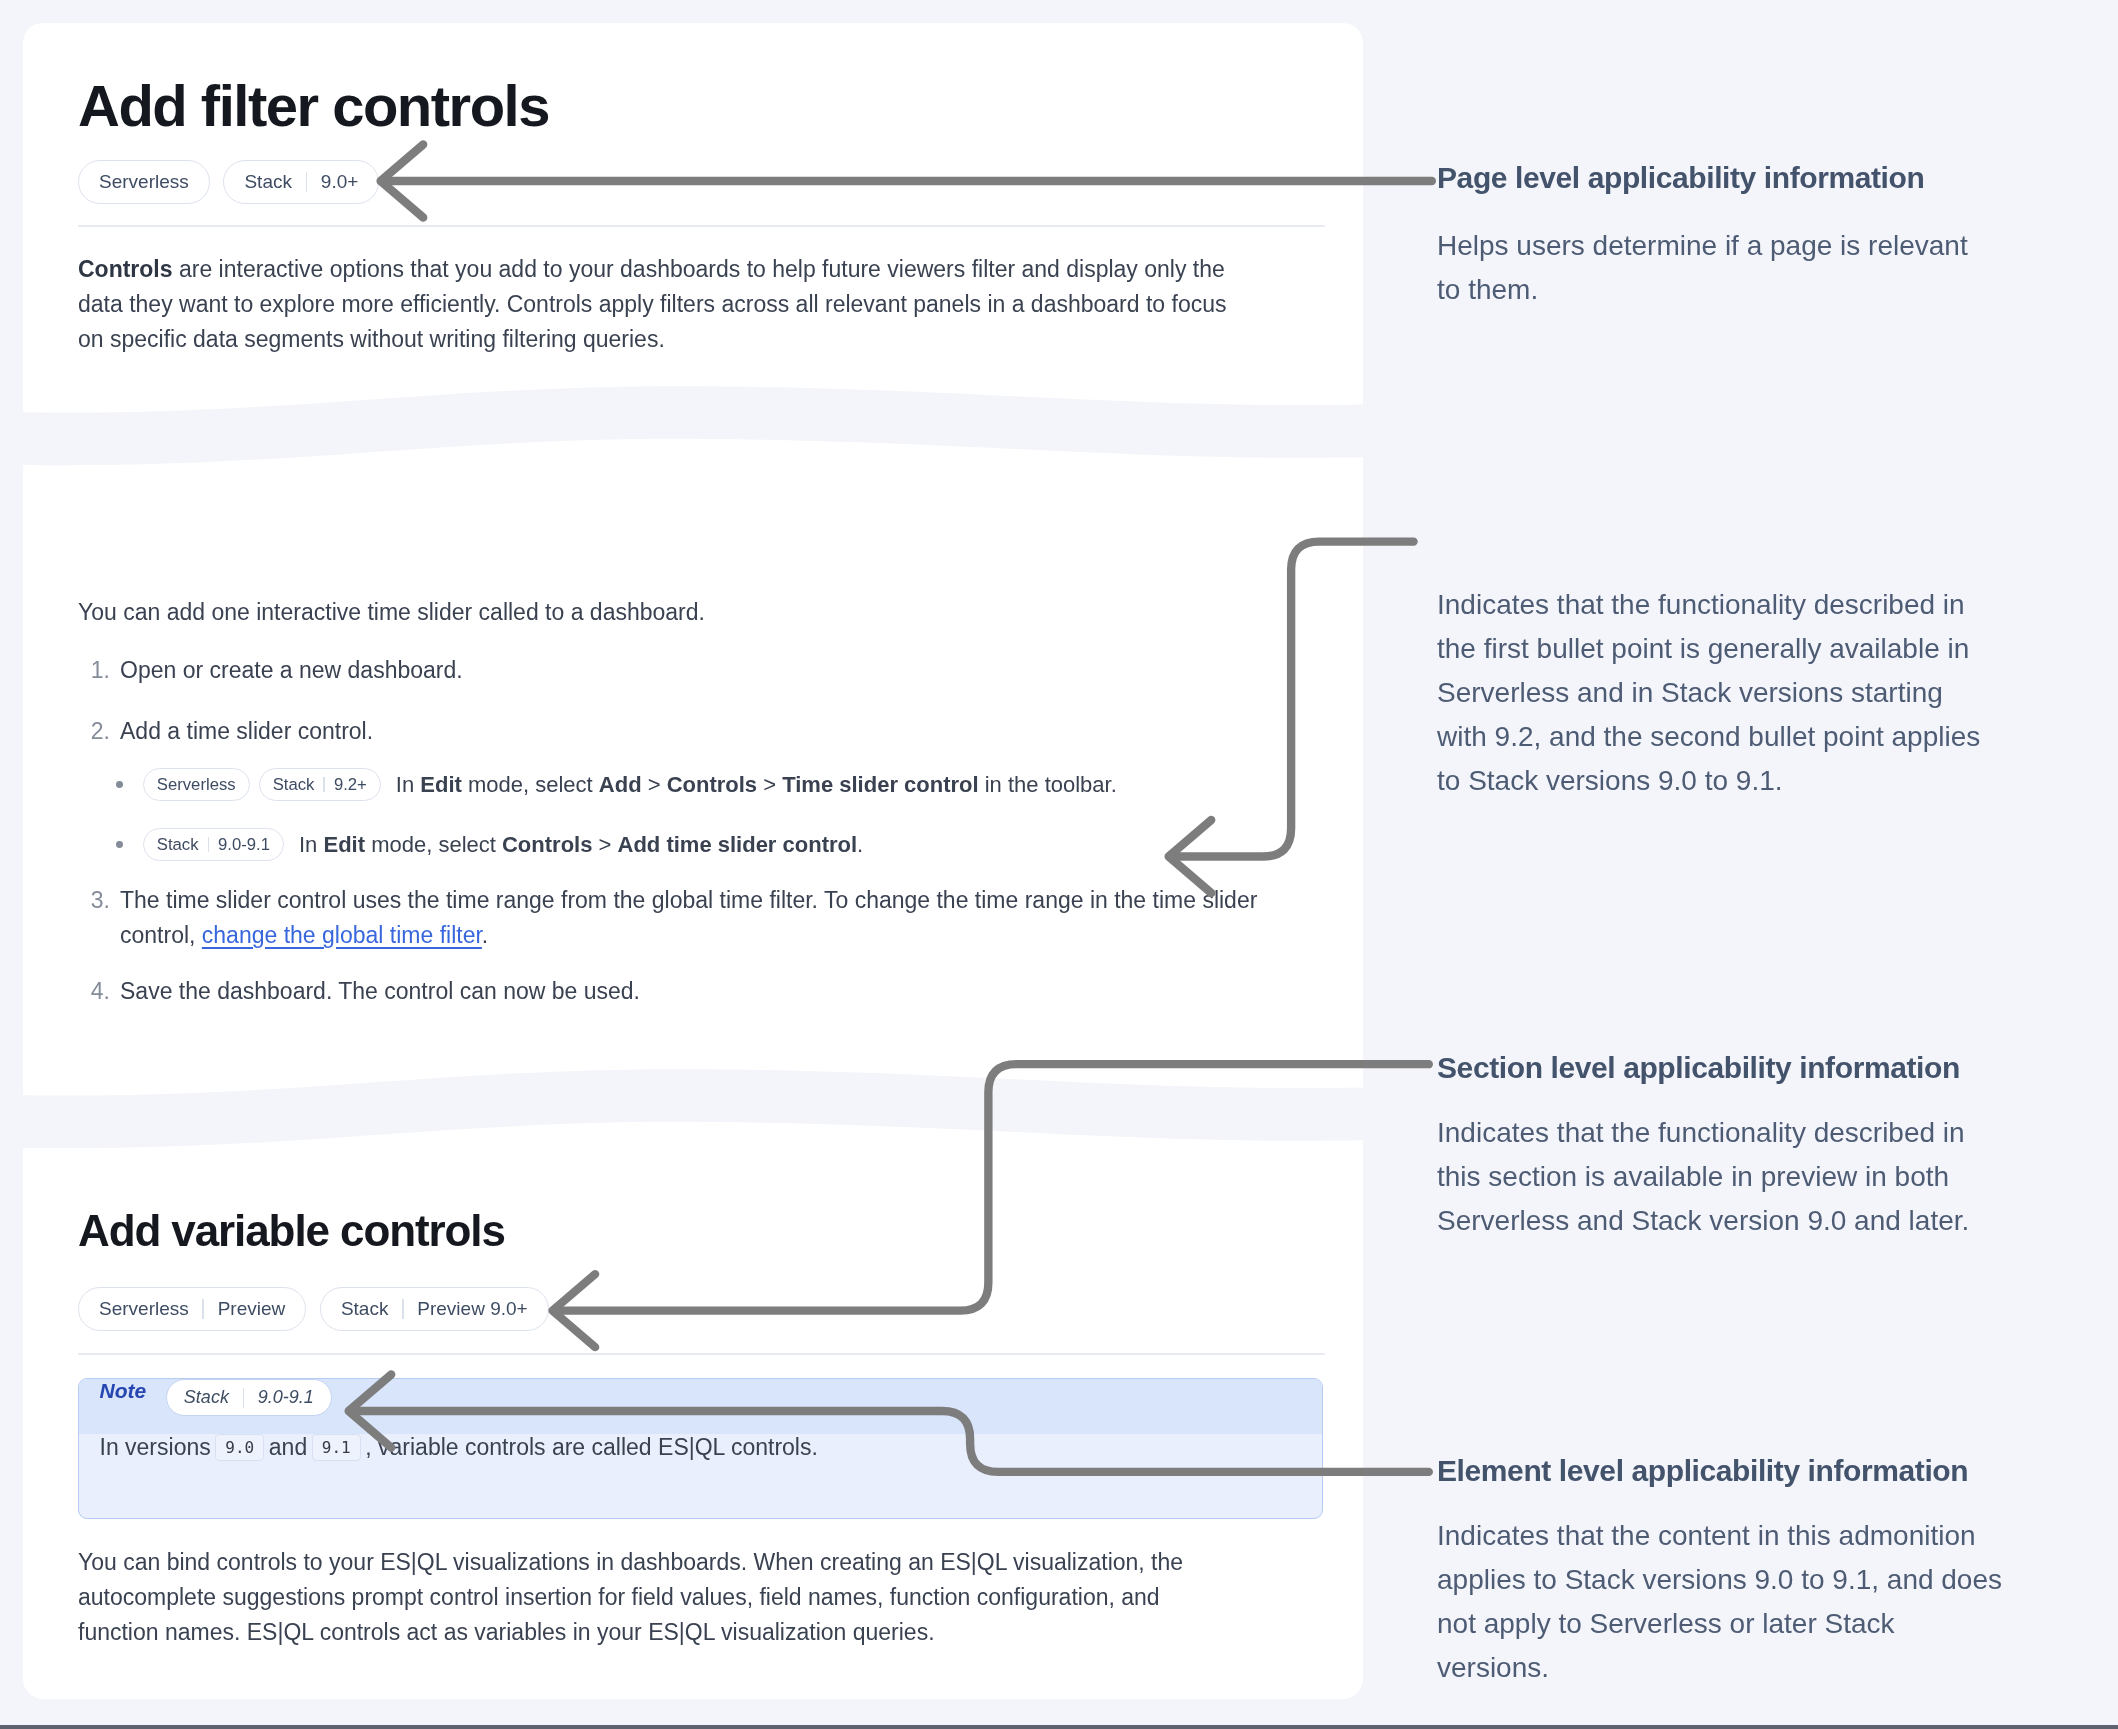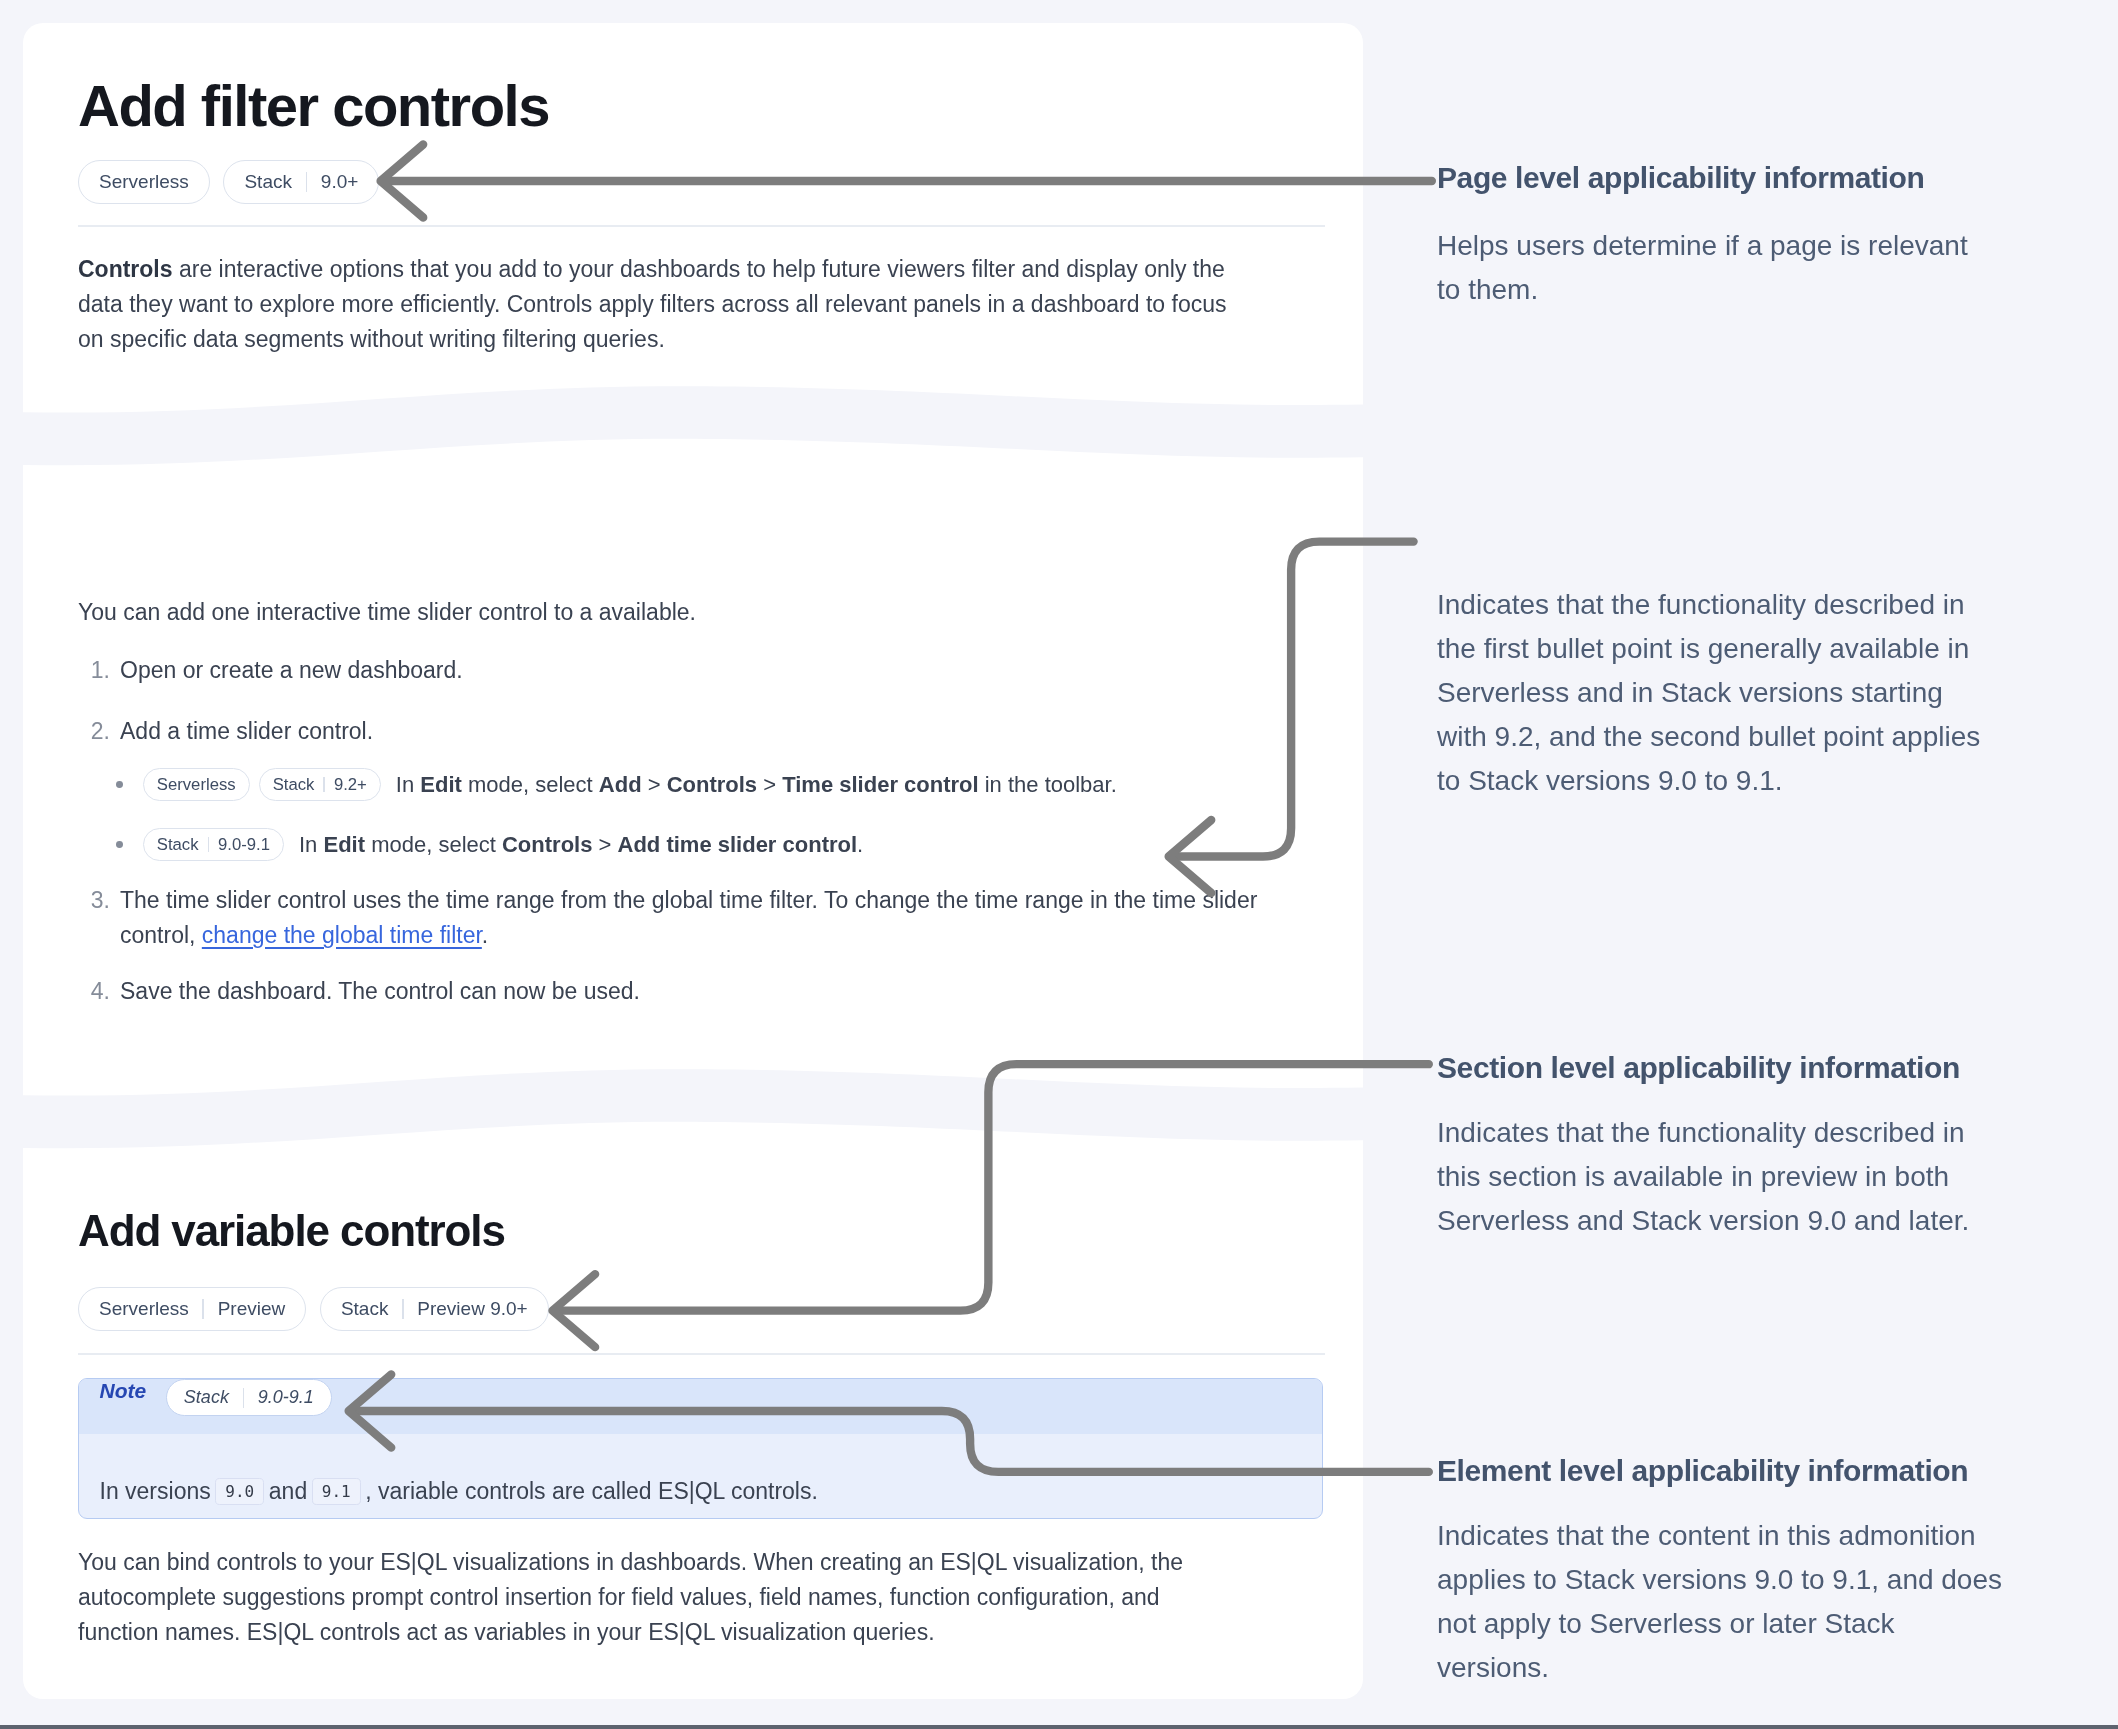--- a/index.html
+++ b/index.html
@@ -114,7 +114,7 @@
 on specific data segments without writing filtering queries.</span></p>
 
 
-  <div class="lead" style="top:599px;">You can add one interactive time slider control to a available.</div>
+  <div class="lead" style="top:599px;">You can add one interactive time slider called to a dashboard.</div>
 
   <div class="step" style="top:653px;">
     <span class="num">1.</span>

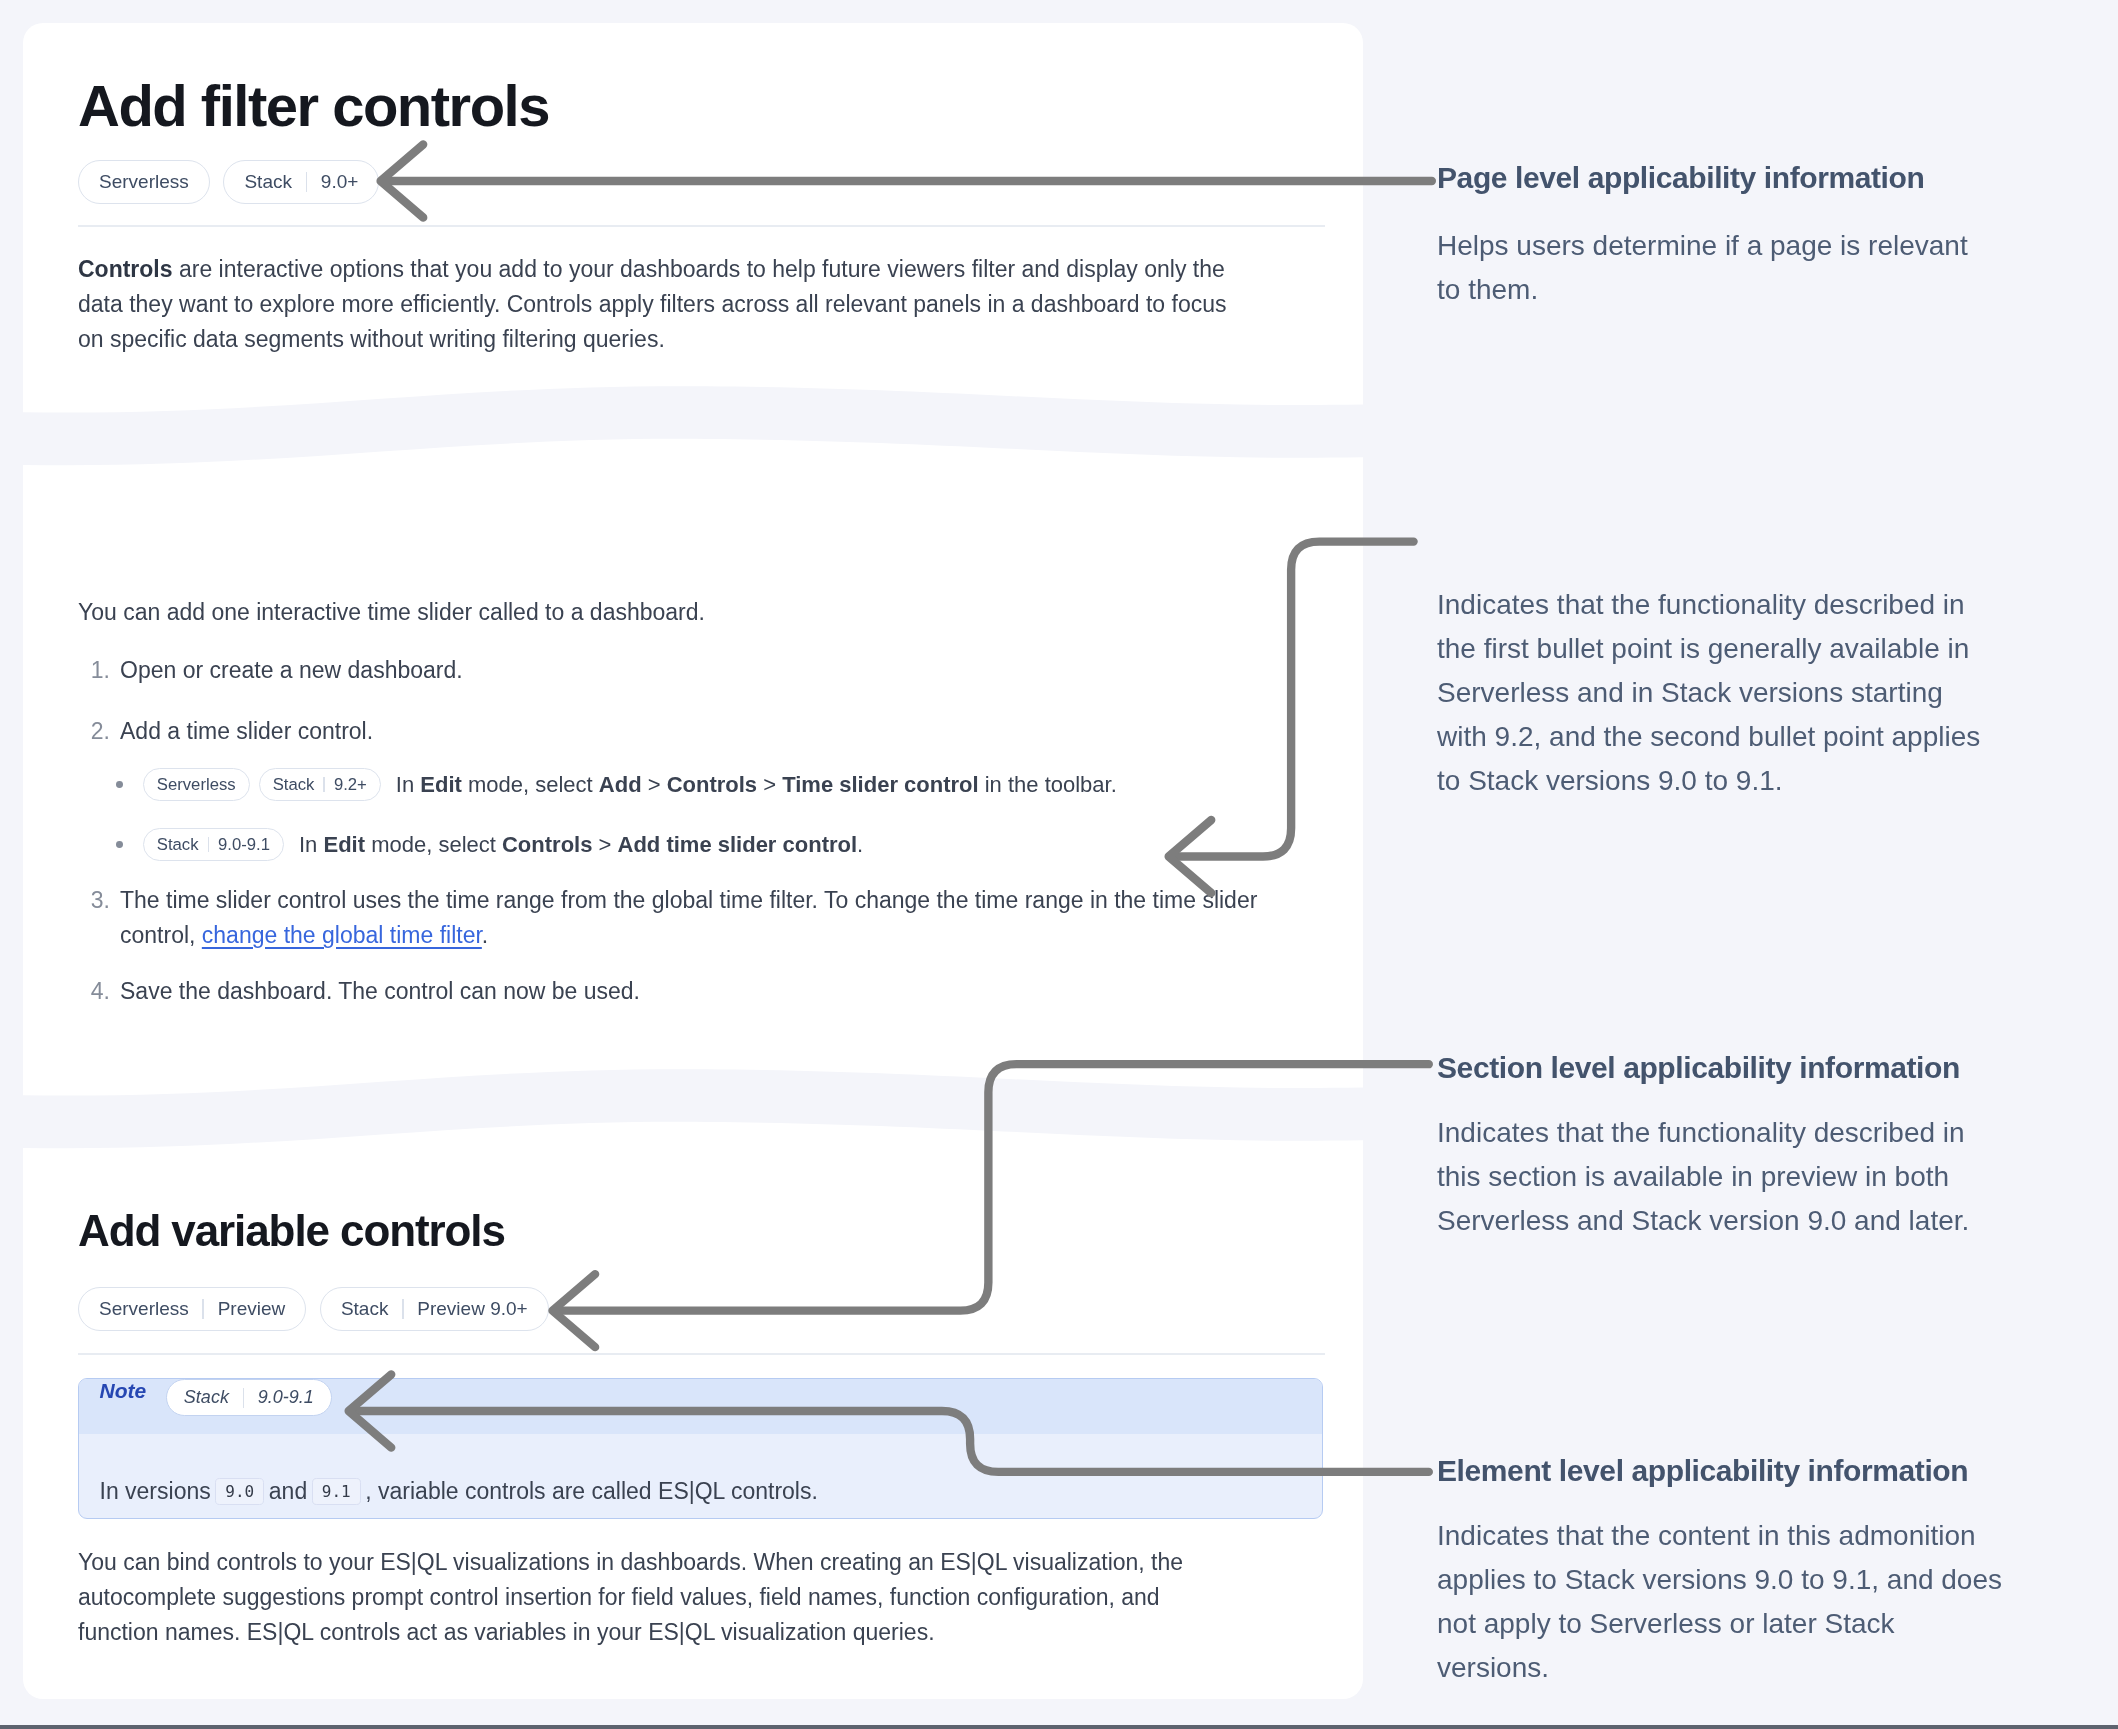--- a/index.html
+++ b/index.html
@@ -65,7 +65,7 @@
   .note{position:absolute;left:78px;top:1378px;width:1245px;height:141px;border:1.5px solid var(--note-border);border-radius:9px;background:var(--note-body);overflow:hidden;}
   .note-header{height:55px;background:var(--note-header);display:flex;align-items:flex-start;padding:0 20.5px;font-style:italic;}
   .note-title{font-size:21px;font-weight:700;color:var(--note-title);margin-right:20px;}
-  .note-body{height:71px;display:flex;align-items:flex-end;padding:0 20.5px;font-size:23px;color:var(--body);white-space:nowrap;}
+  .note-body{height:71px;display:flex;align-items:flex-start;padding:0 20.5px;font-size:23px;color:var(--body);white-space:nowrap;}
   .code{font-family:"DejaVu Sans Mono",monospace;font-size:16px;color:#343b49;background:var(--code-bg);border:0.8px solid var(--code-border);border-radius:4.6px;padding:3px 9px;margin:0 4.6px;}
 
   .ann-h{position:absolute;left:1437px;width:677px;font-size:30px;font-weight:700;letter-spacing:-0.4px;color:var(--ann-head);white-space:nowrap;}

